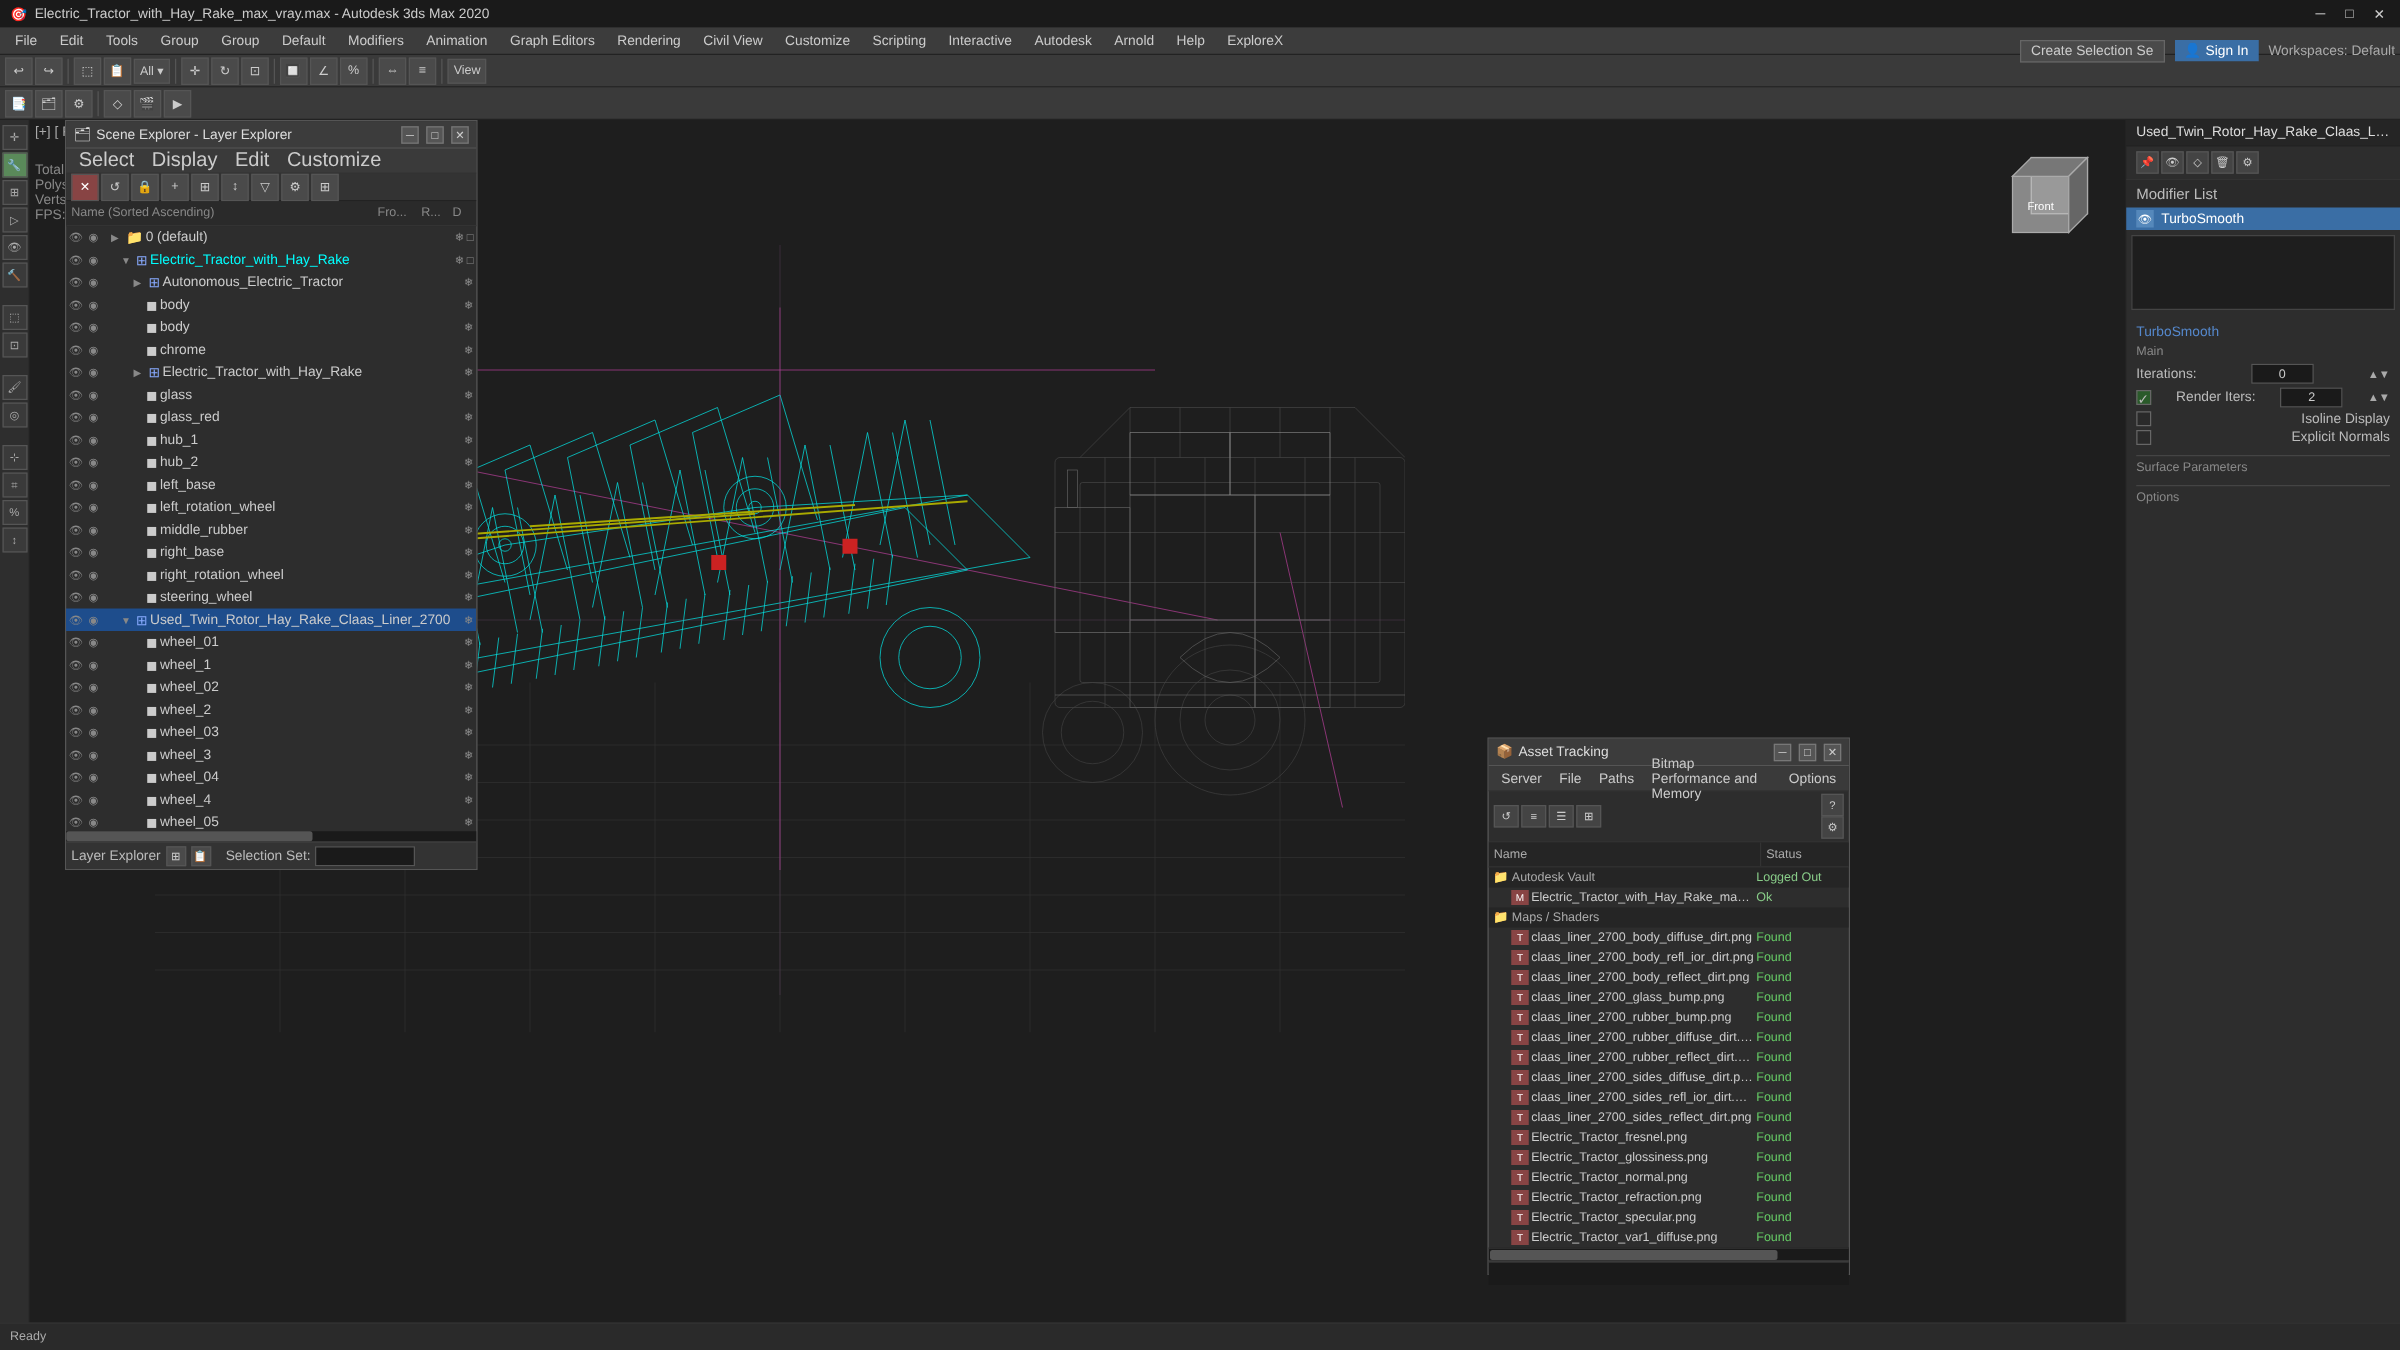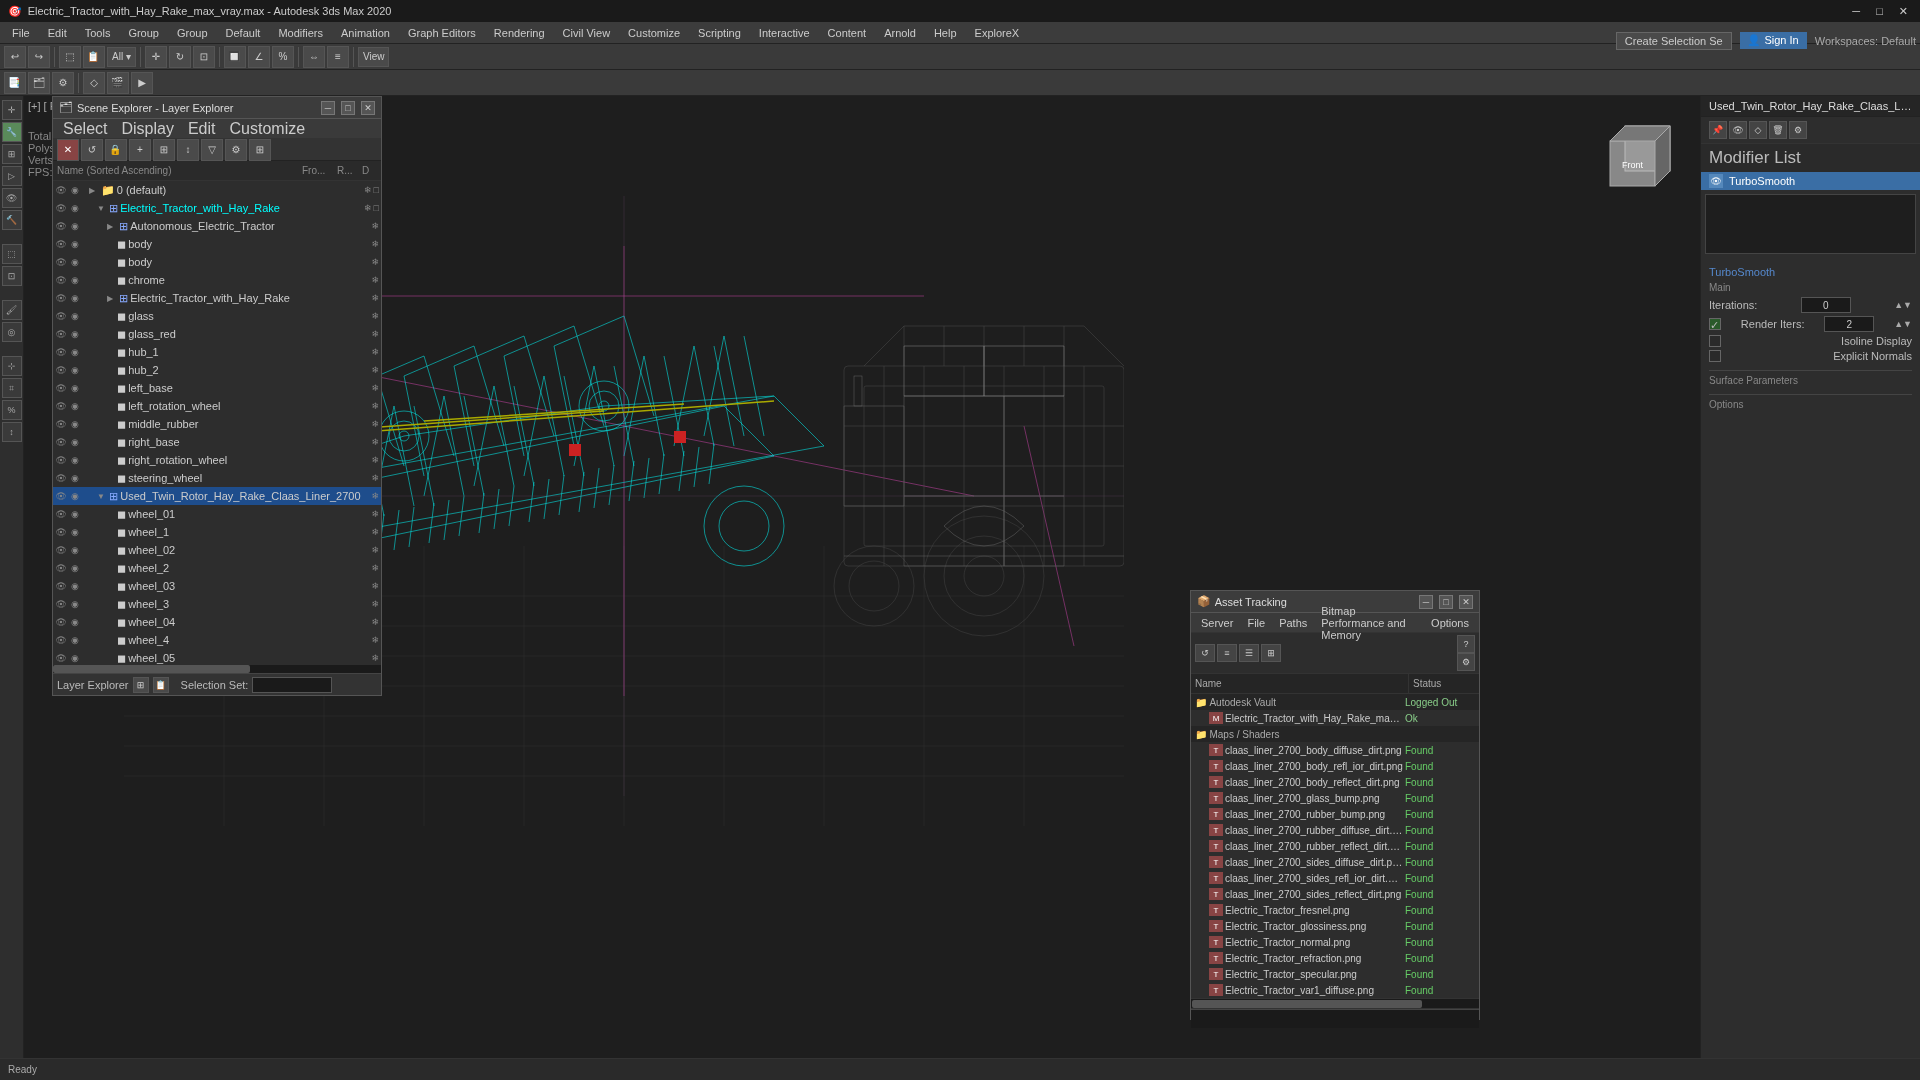--- a/index.html
+++ b/index.html
@@ -471,7 +471,7 @@
   <span class="menu-item">Customize</span>
   <span class="menu-item">Scripting</span>
   <span class="menu-item">Interactive</span>
-  <span class="menu-item">Content</span>
+  <span class="menu-item">Autodesk</span>
   <span class="menu-item">Arnold</span>
   <span class="menu-item">Help</span>
   <span class="menu-item">ExploreX</span>

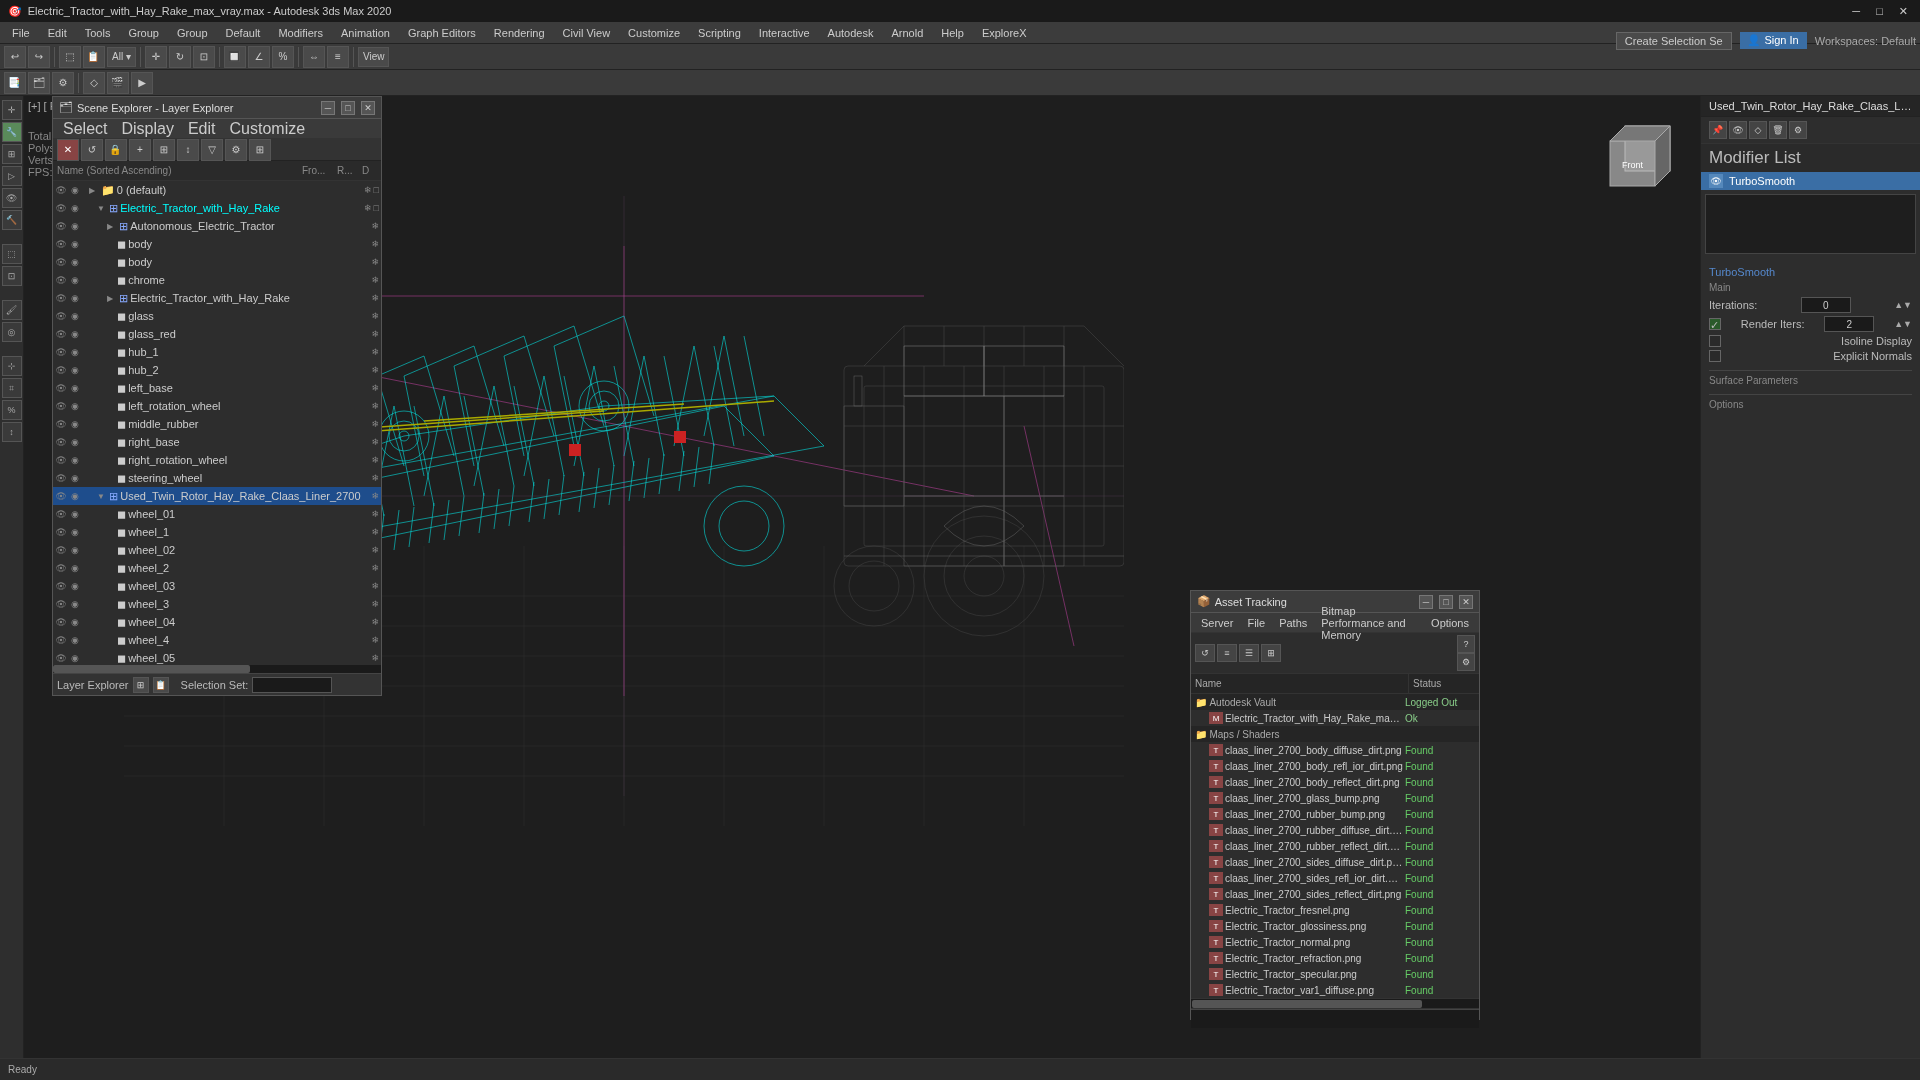--- a/index.html
+++ b/index.html
@@ -145,7 +145,7 @@
     }
     #modifier-list-label {
       padding: 4px 8px;
-      font-size: 17px;
+      font-size: 12px;
       color: #bbb;
       background: #2a2a2a;
     }

